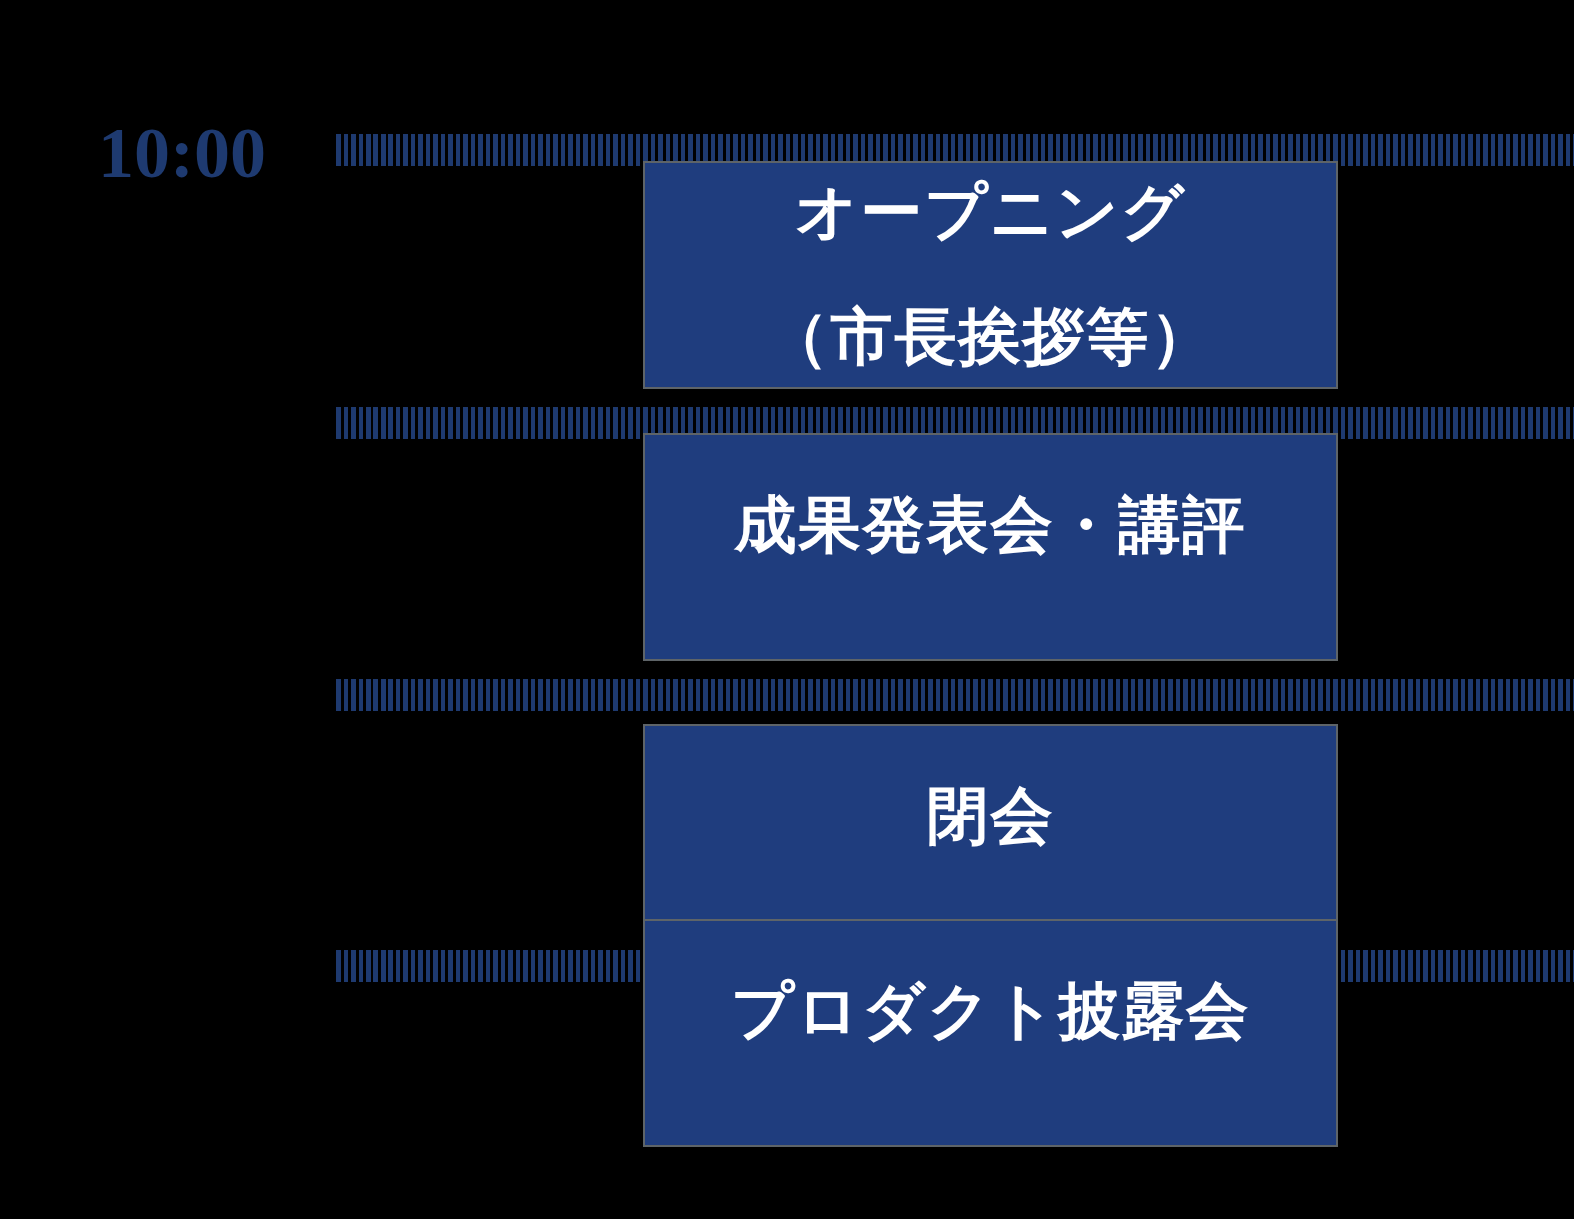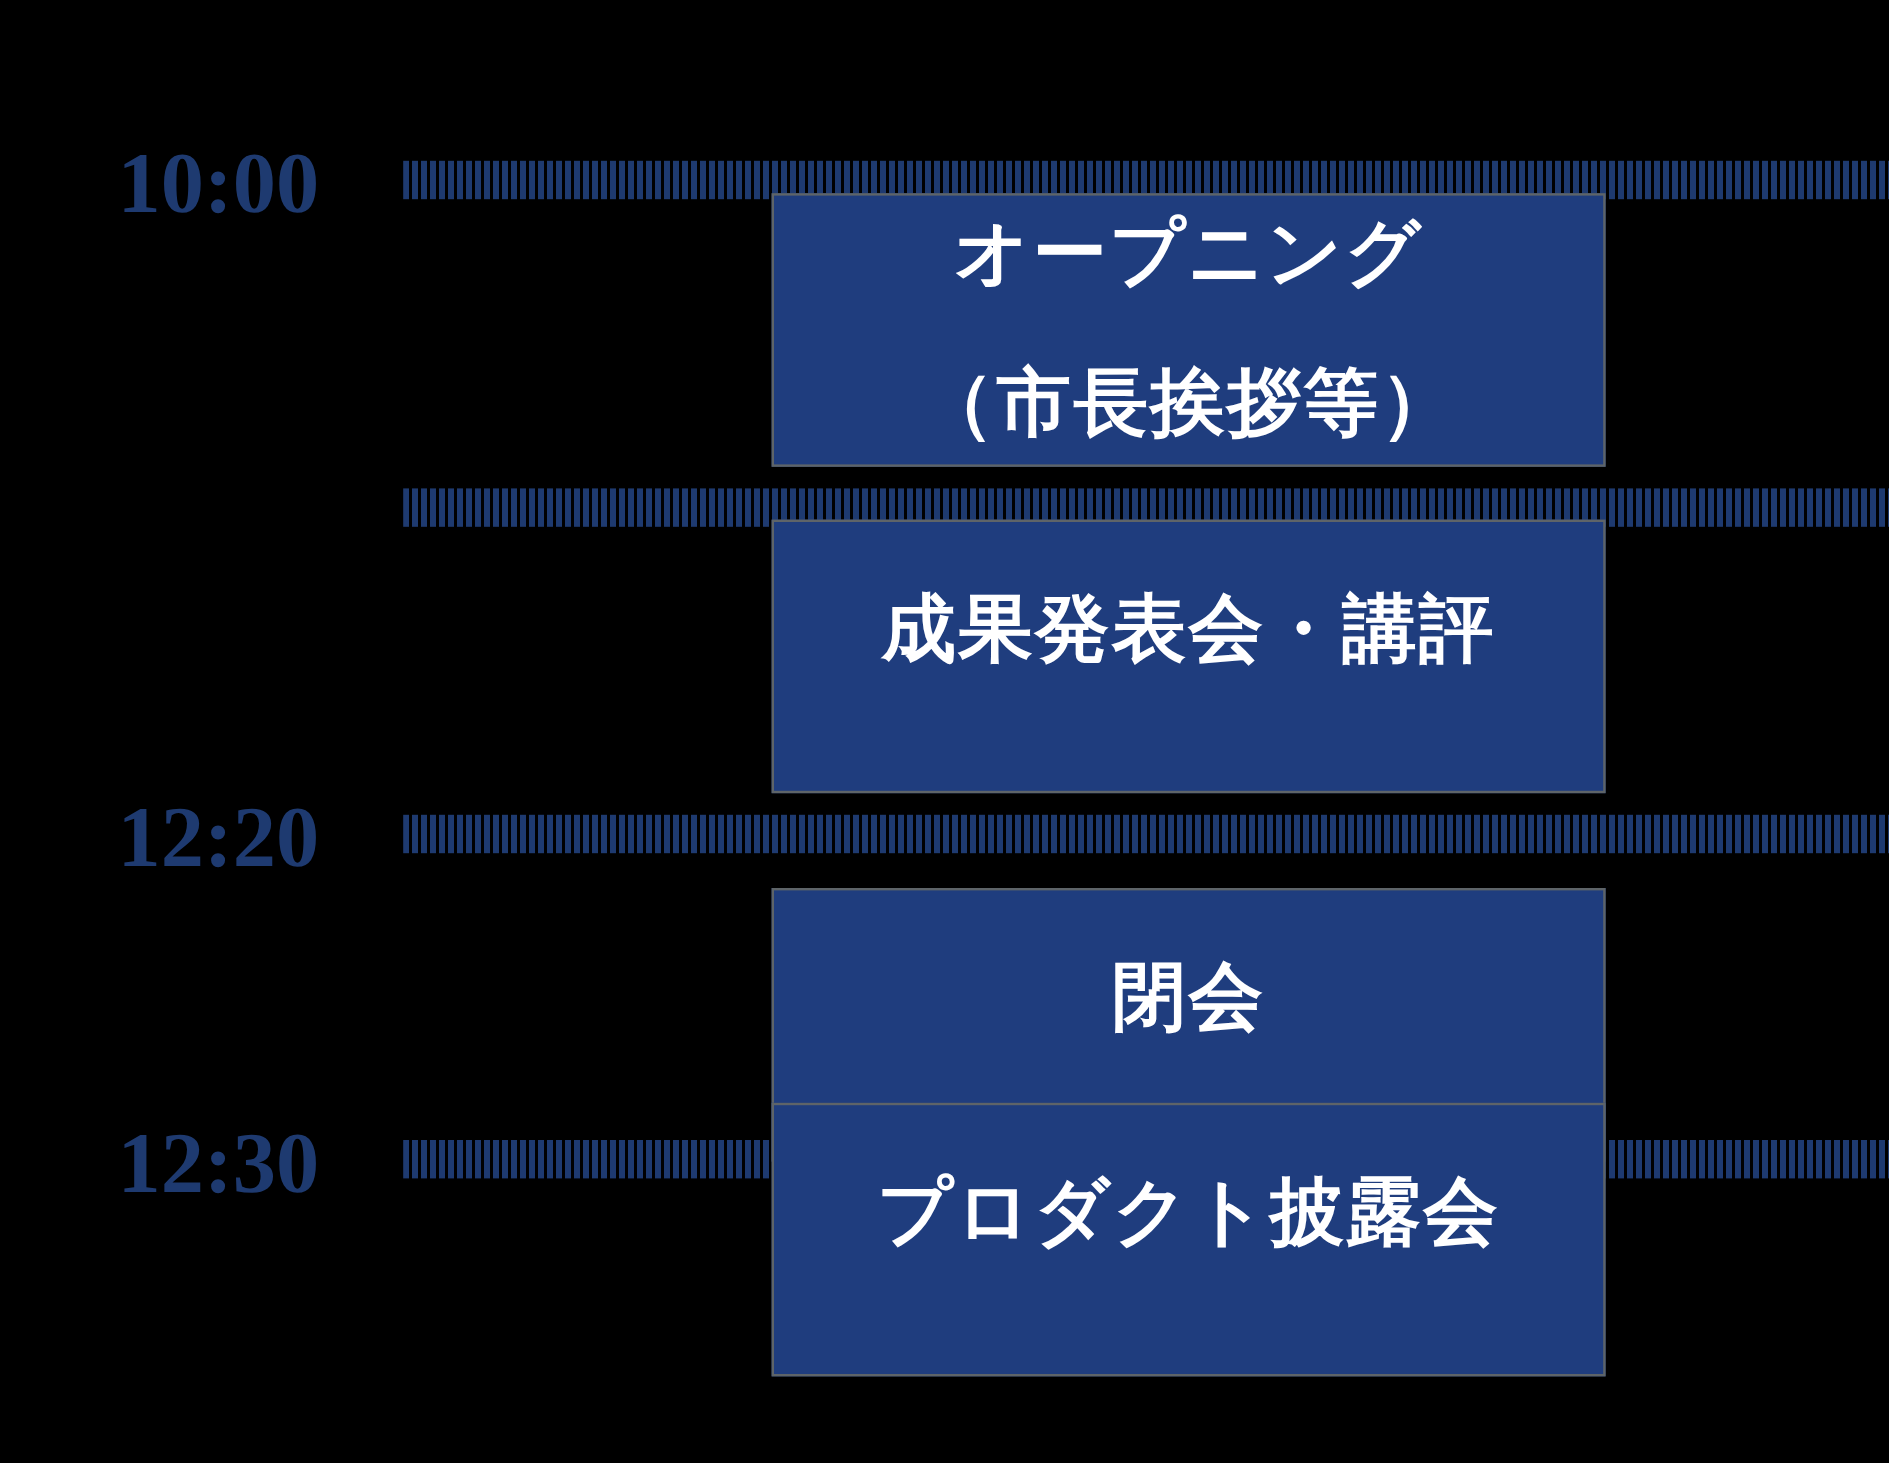--- a/index.html
+++ b/index.html
@@ -78,7 +78,6 @@
 
   <div class="dotted-line" style="top:327px"></div>
 
-  <div class="time-label" style="top:566px">12:20</div>
   <div class="dotted-line" style="top:599px"></div>
 
   <div class="time-label" style="top:837px">12:30</div>

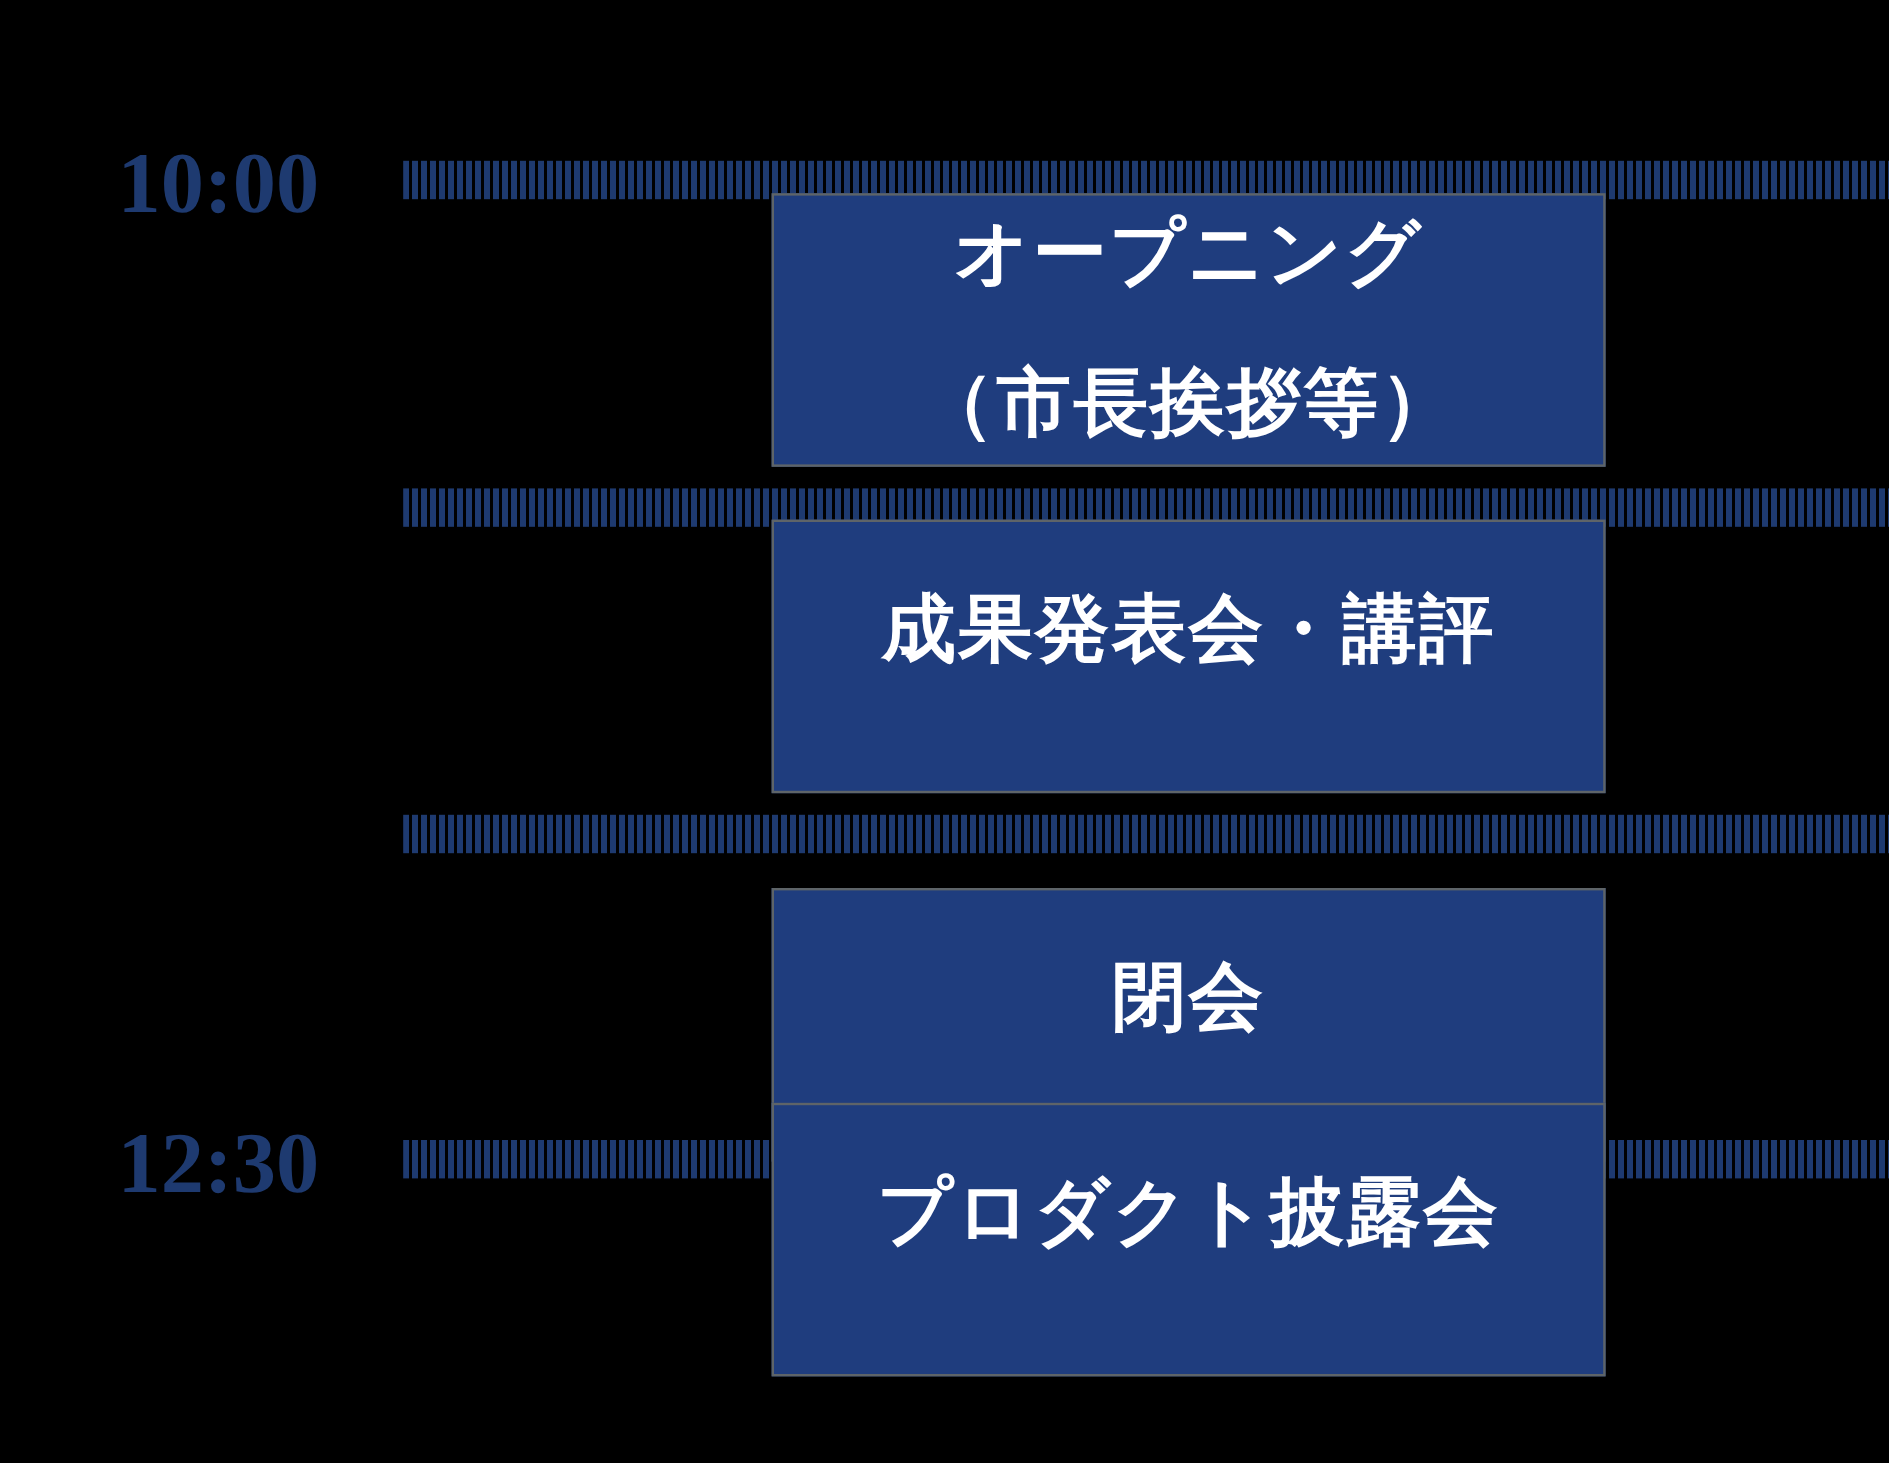--- a/index.html
+++ b/index.html
@@ -99,7 +99,7 @@
     </div>
   </div>
 
-  <div class="event-box" style="top:660px">
+  <div class="event-box" style="top:644px">
     <div class="event-title">
       <span>閉会</span>
       <span></span>

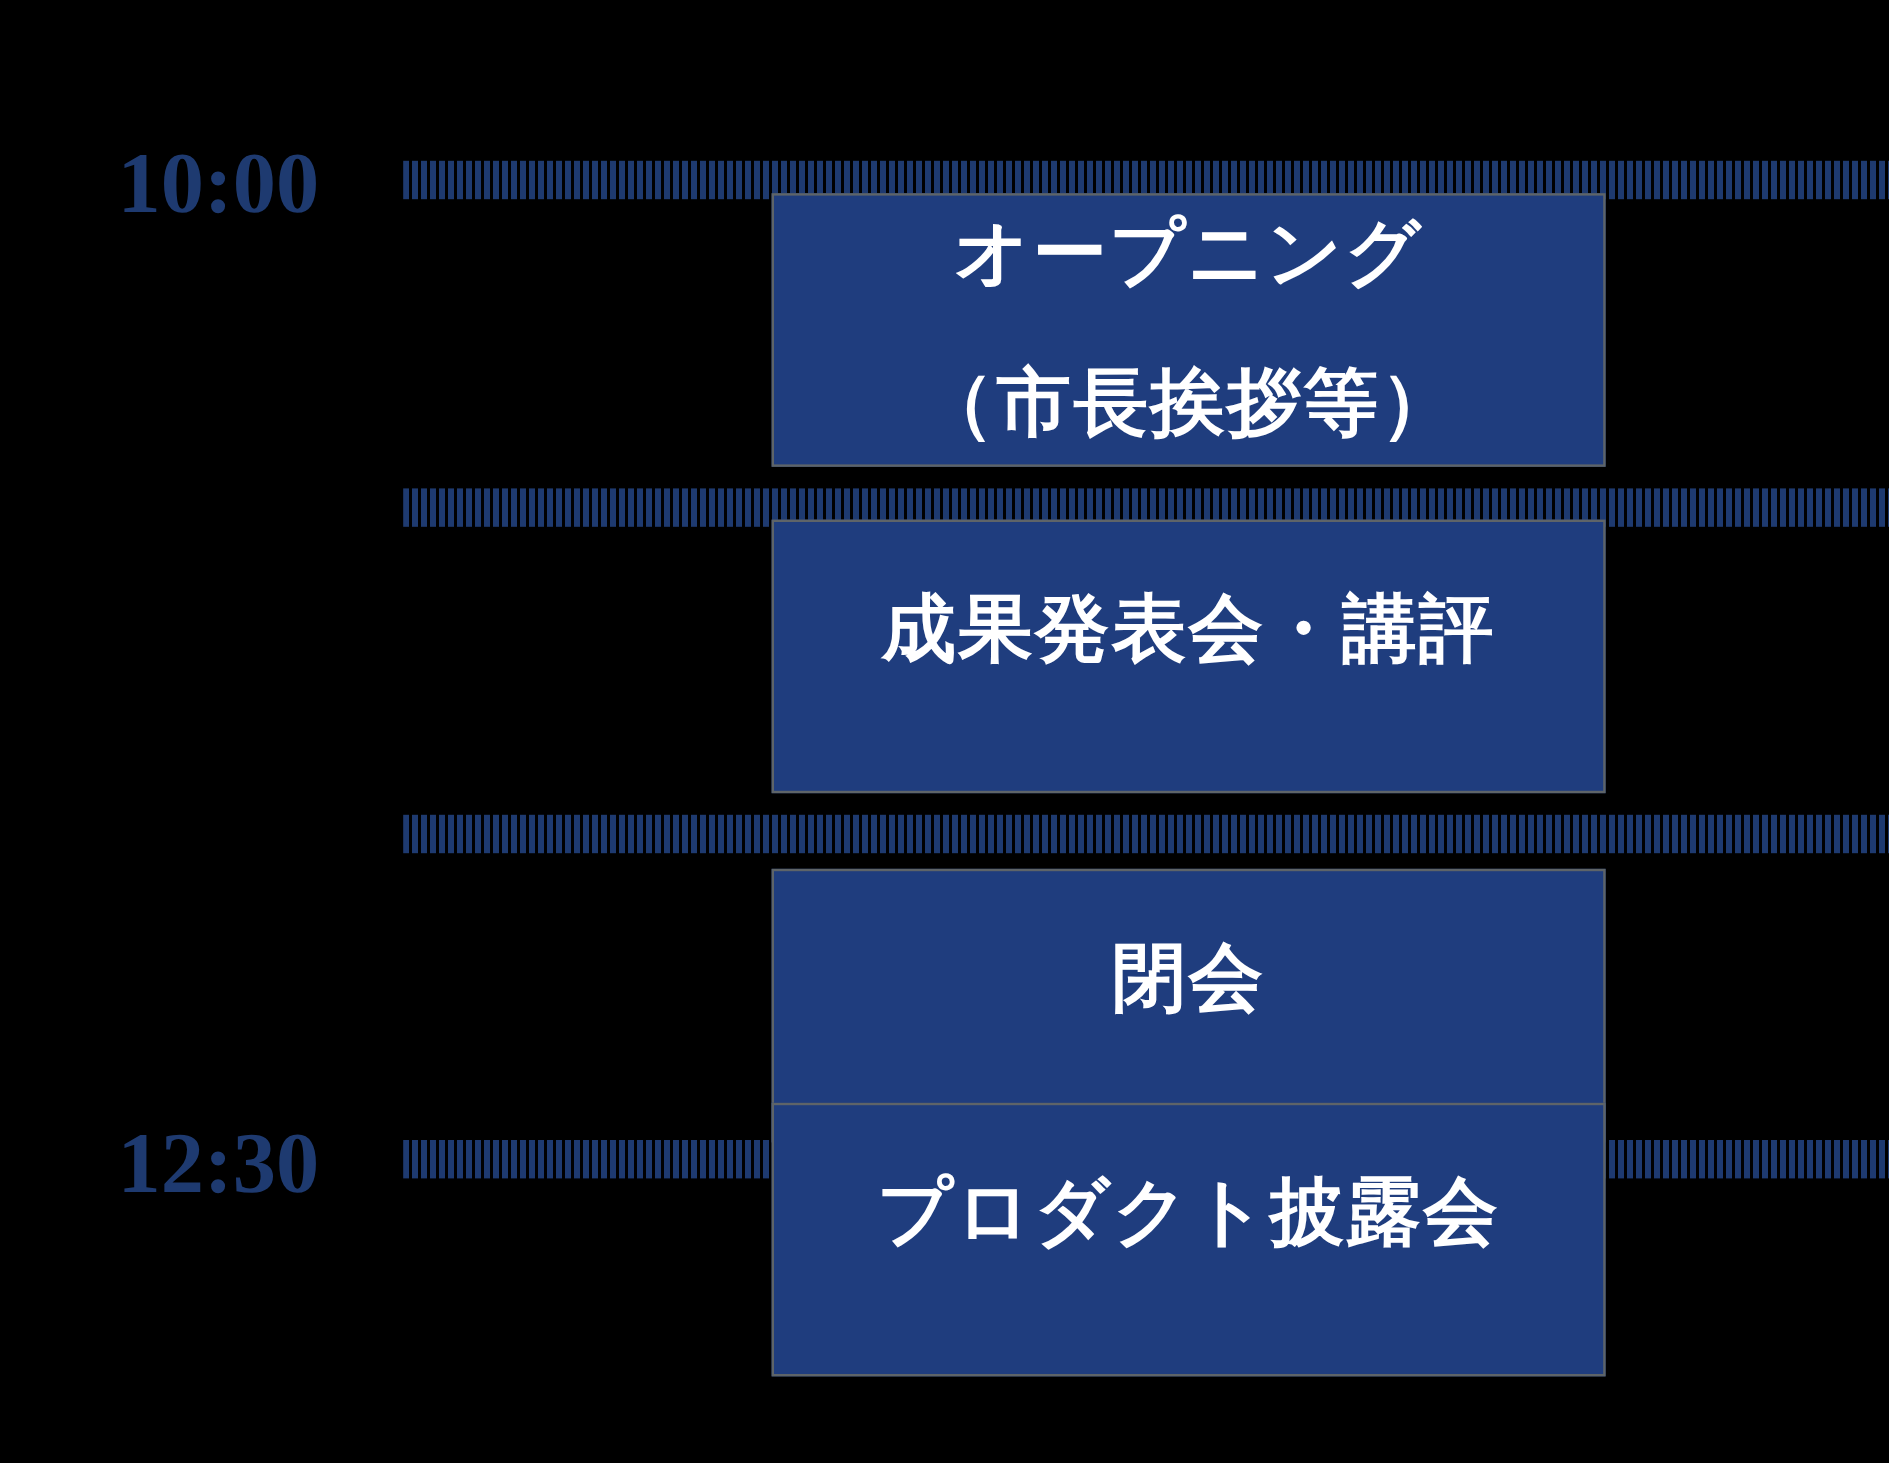--- a/index.html
+++ b/index.html
@@ -80,7 +80,6 @@
 
   <div class="dotted-line" style="top:599px"></div>
 
-  <div class="time-label" style="top:837px">12:30</div>
   <div class="dotted-line" style="top:870px"></div>
 
   <div class="dotted-line" style="top:1139px"></div>

